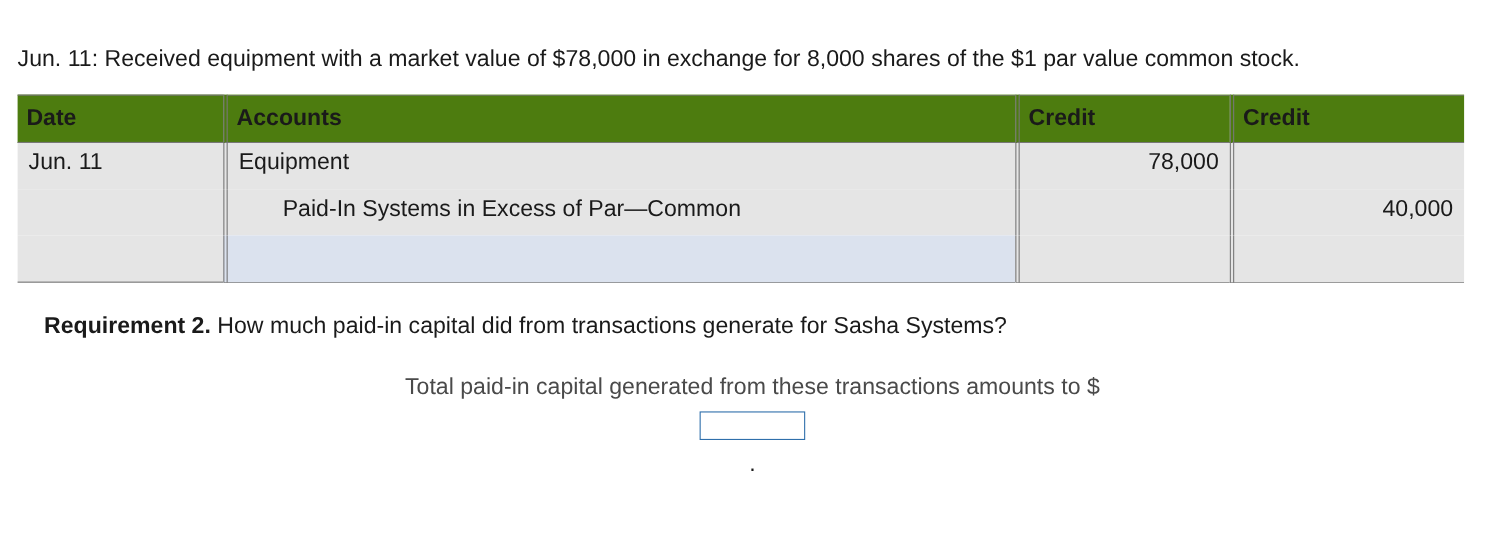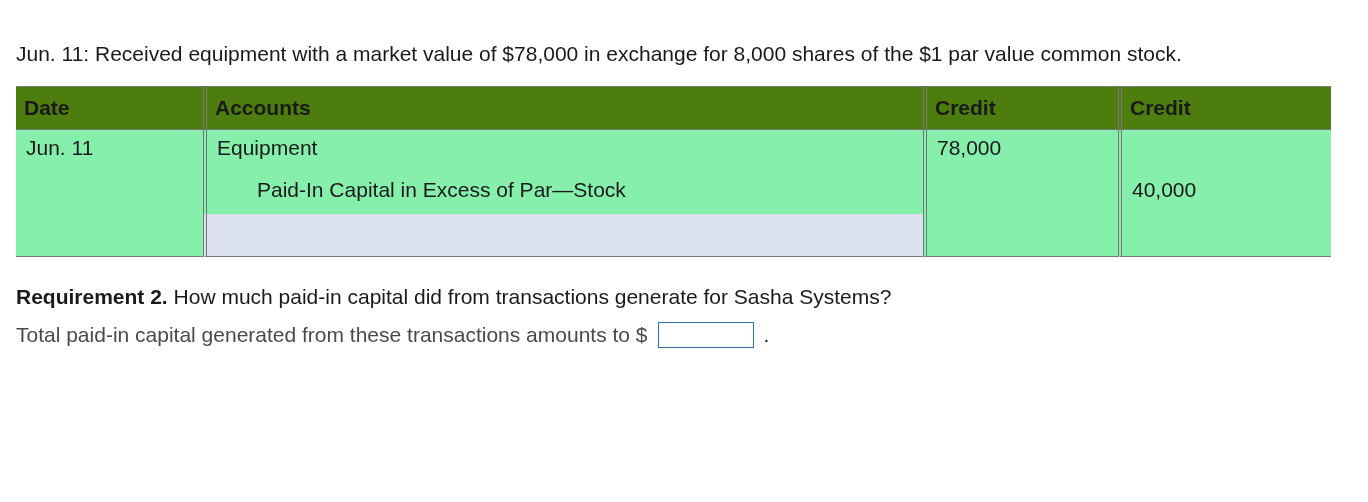--- a/index.html
+++ b/index.html
@@ -33,7 +33,7 @@
   }
   table.journal td{
     padding:6px 10px;
-    background:#86efac;
+    background:#e5e5e5;
     vertical-align:top;
     height:30px;
   }

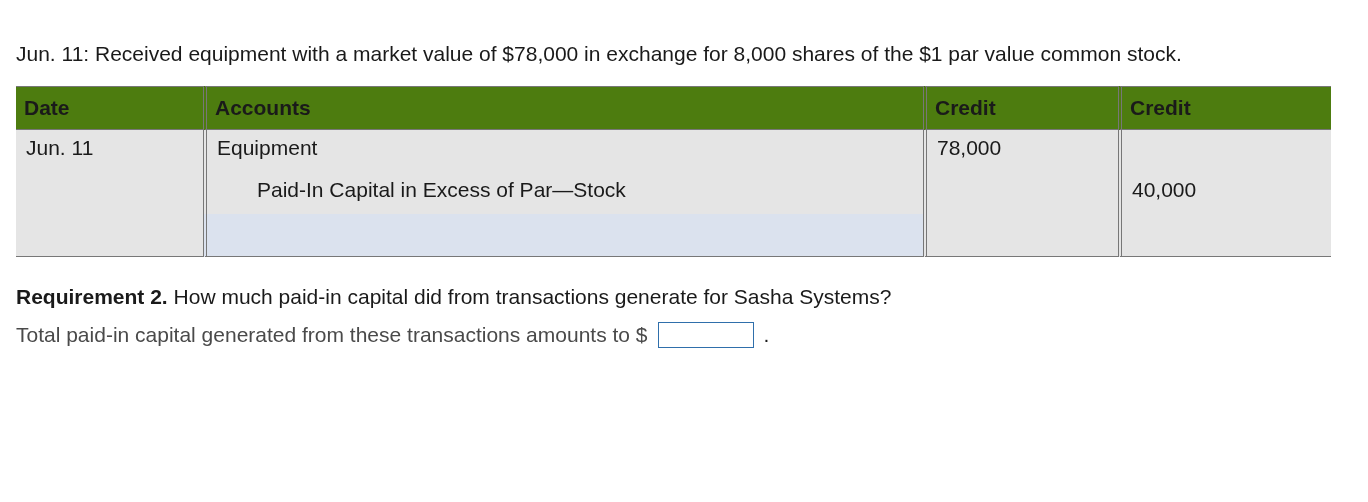--- a/index.html
+++ b/index.html
@@ -47,7 +47,7 @@
   td.acct-cell{background:#dbe2ee;padding-left:14px;}
   td.acct-cell.indent{padding-left:50px;}
   td.acct-cell.blank{background:#dbe2ee;}
-  td.num{text-align:left;padding-right:18px;}
+  td.num{text-align:right;padding-right:18px;}
   .req2{margin-top:26px;line-height:1.35;}
   .req2 .lead{font-weight:bold;}
   .answer-line{margin-top:10px;color:#4a4a4a;display:flex;align-items:center;gap:10px;}

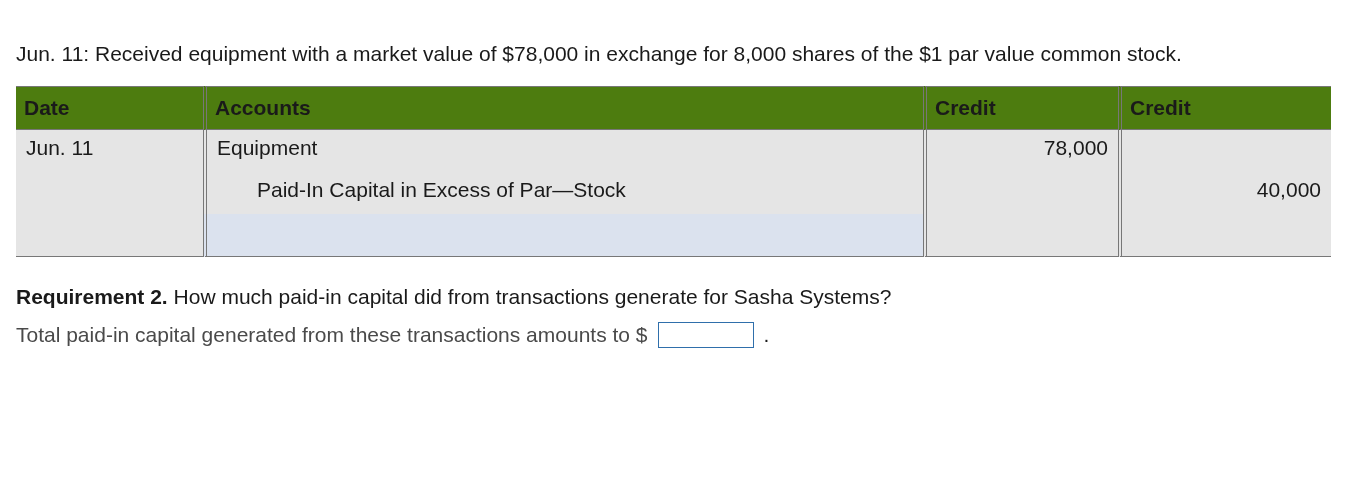--- a/index.html
+++ b/index.html
@@ -90,7 +90,7 @@
     </tr>
     <tr>
       <td></td>
-      <td class="acct-cell indent">Paid-In Capital in Excess of Par—Stock</td>
+      <td class="acct-cell indent">Paid-In Systems in Excess of Par—Common</td>
       <td class="num"></td>
       <td class="num">40,000</td>
     </tr>

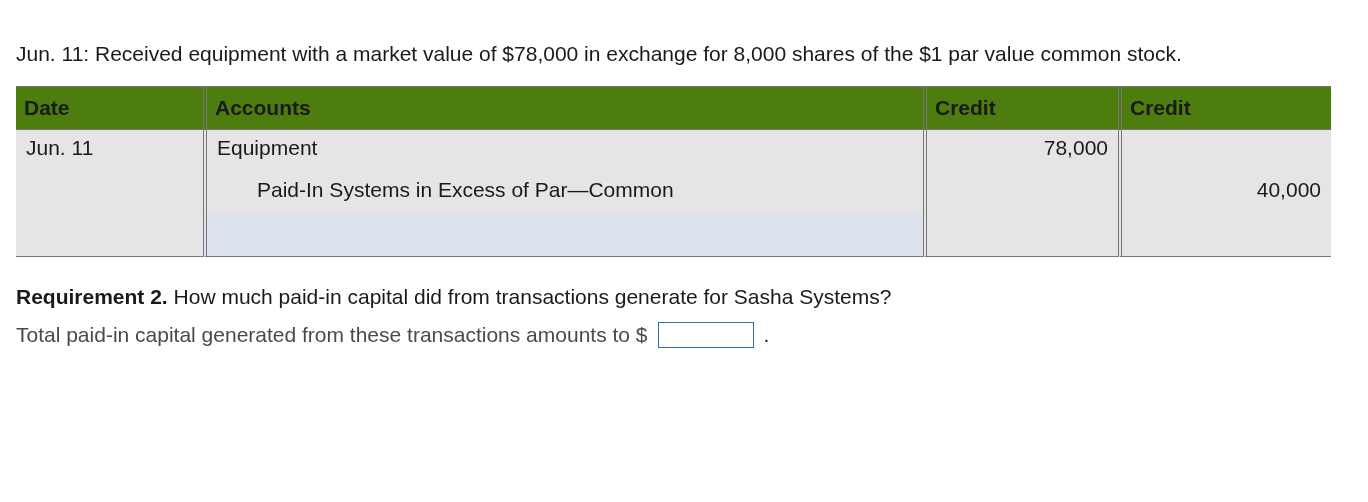--- a/index.html
+++ b/index.html
@@ -49,7 +49,7 @@
   td.acct-cell.blank{background:#dbe2ee;}
   td.num{text-align:right;padding-right:18px;}
   .req2{margin-top:26px;line-height:1.35;}
-  .req2 .lead{font-weight:bold;}
+  .req2 .lead{font-weight:bold;margin-left:24px;}
   .answer-line{margin-top:10px;color:#4a4a4a;display:flex;align-items:center;gap:10px;}
   input.amount{
     width:96px;height:26px;

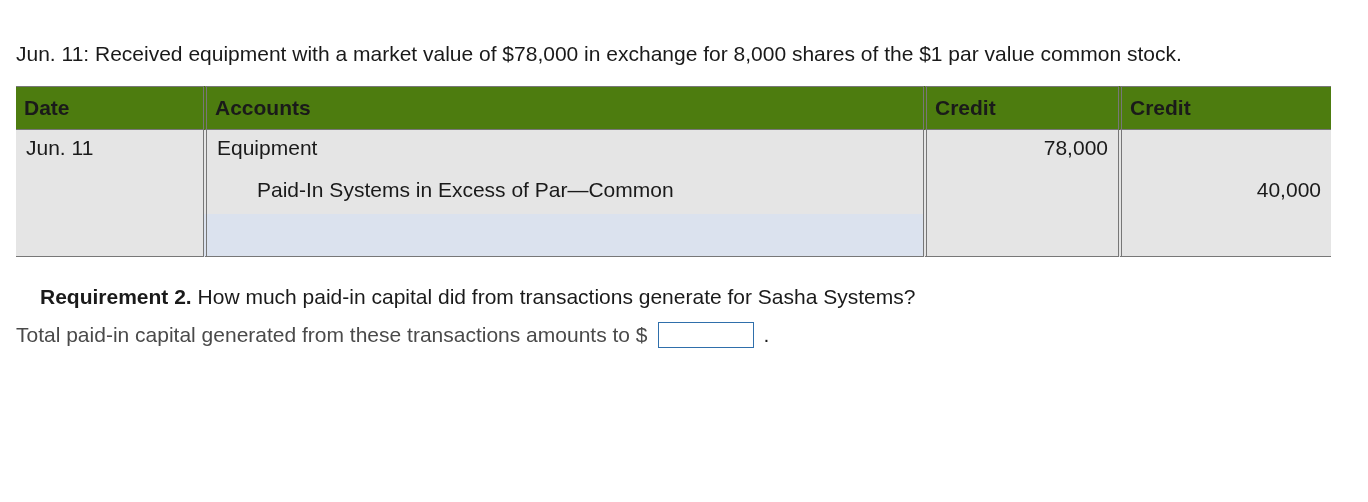--- a/index.html
+++ b/index.html
@@ -50,7 +50,7 @@
   td.num{text-align:right;padding-right:18px;}
   .req2{margin-top:26px;line-height:1.35;}
   .req2 .lead{font-weight:bold;margin-left:24px;}
-  .answer-line{margin-top:10px;color:#4a4a4a;display:flex;align-items:center;gap:10px;}
+  .answer-line{margin-top:28px;color:#4a4a4a;display:flex;align-items:center;gap:10px;flex-direction:column;}
   input.amount{
     width:96px;height:26px;
     border:1.5px solid #2f6fab;

